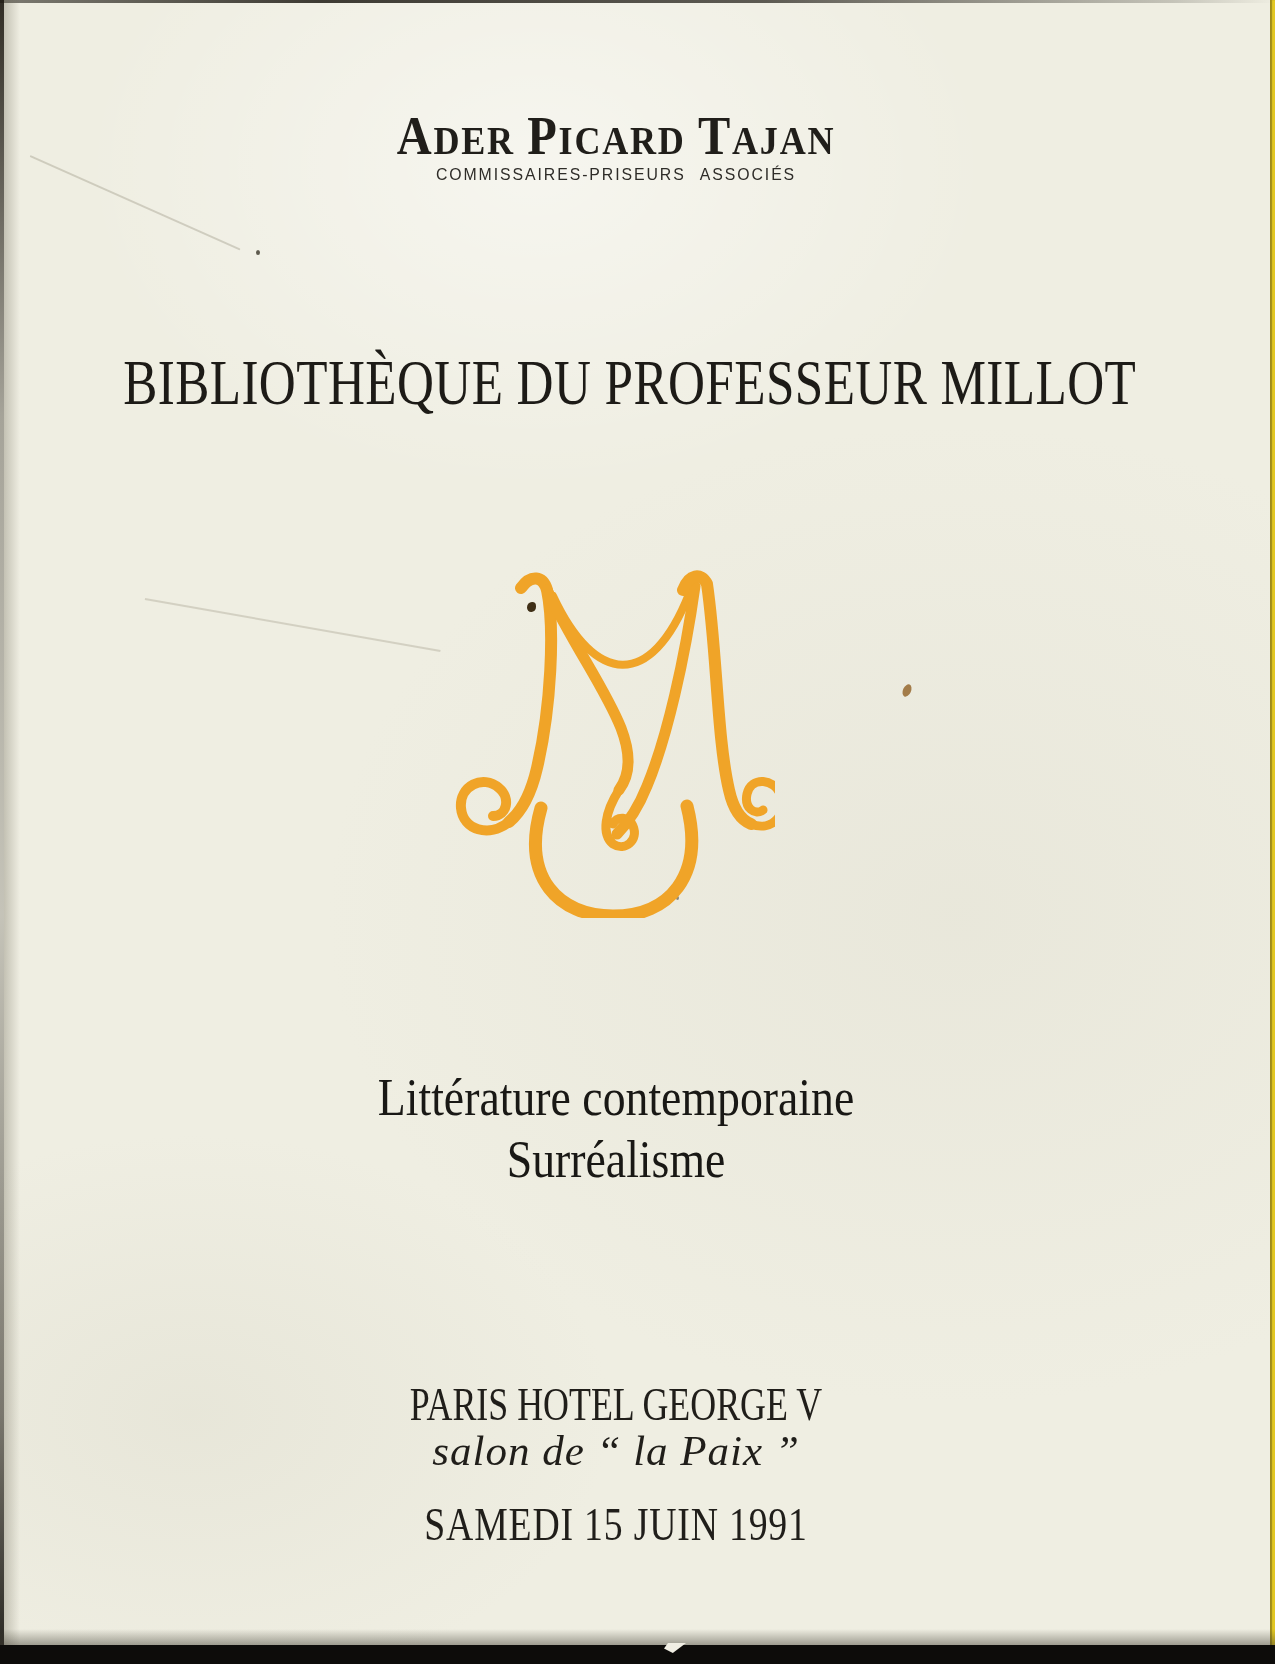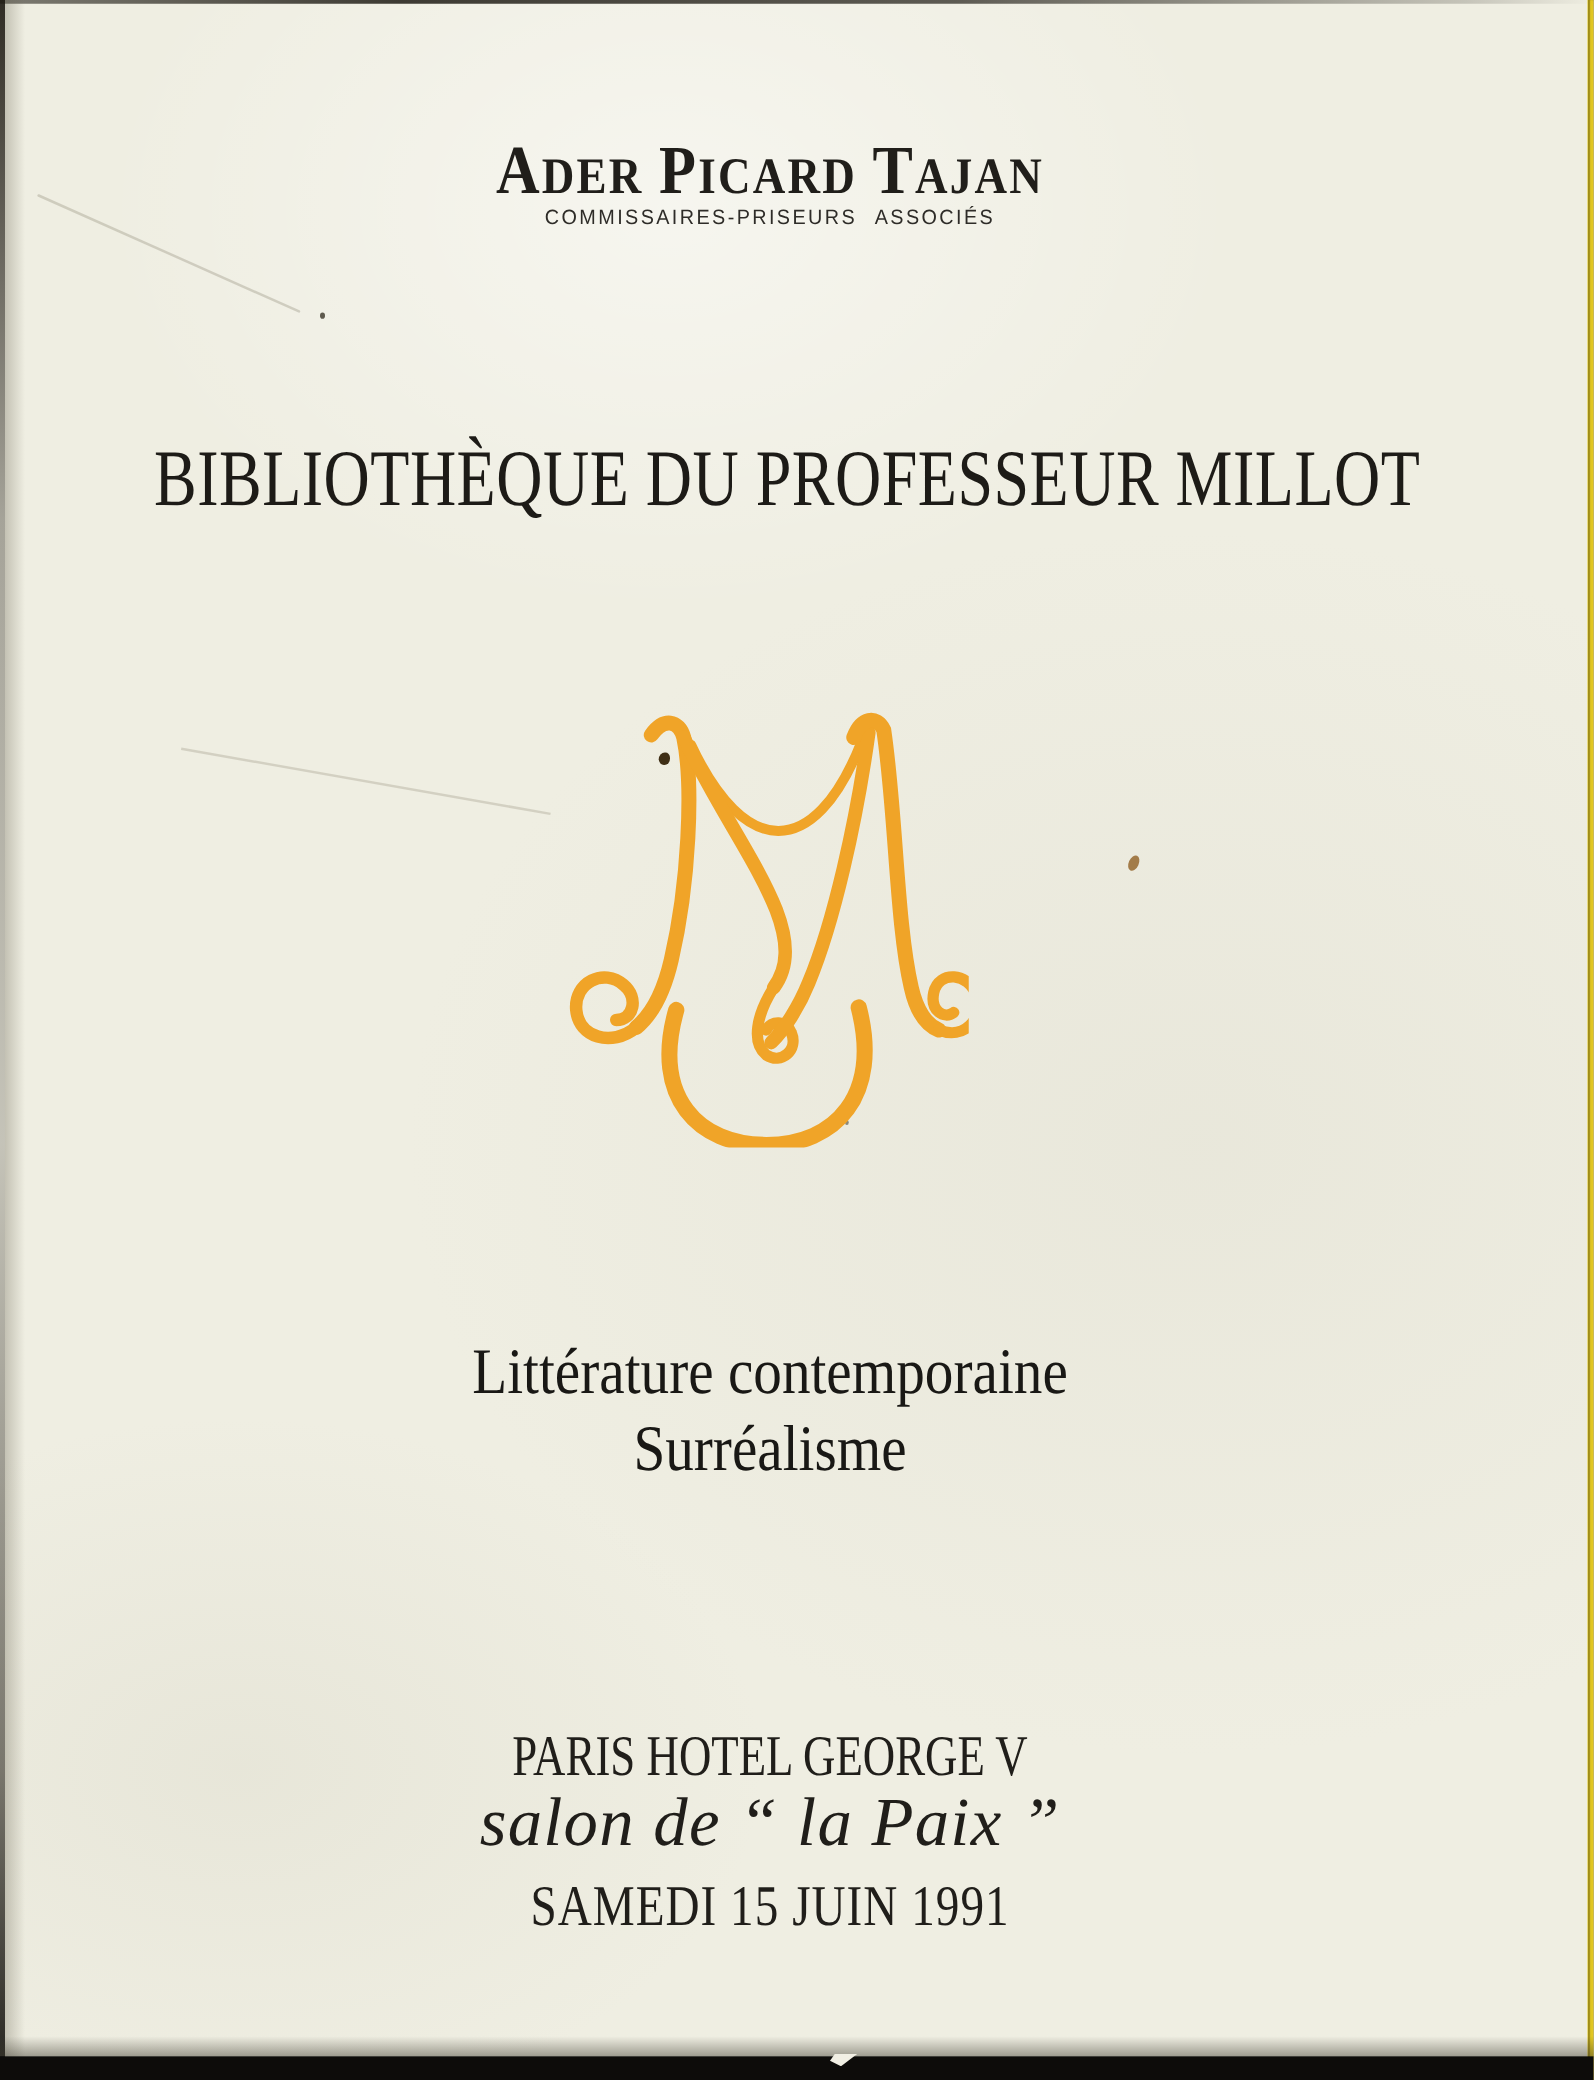--- a/index.html
+++ b/index.html
@@ -103,7 +103,7 @@
   .subject-2{top:1116px;font-size:52px;transform:scaleX(.88);color:#191815;}
 
   .venue-name{top:1364px;font-size:46px;transform:scaleX(.78);}
-  .venue-room{top:1412px;font-size:55px;font-style:italic;letter-spacing:1px;}
+  .venue-room{top:1412px;font-size:43px;font-style:italic;letter-spacing:1px;}
   .sale-date{top:1484px;font-size:46px;transform:scaleX(.82);letter-spacing:1px;}
 </style>
 </head>

